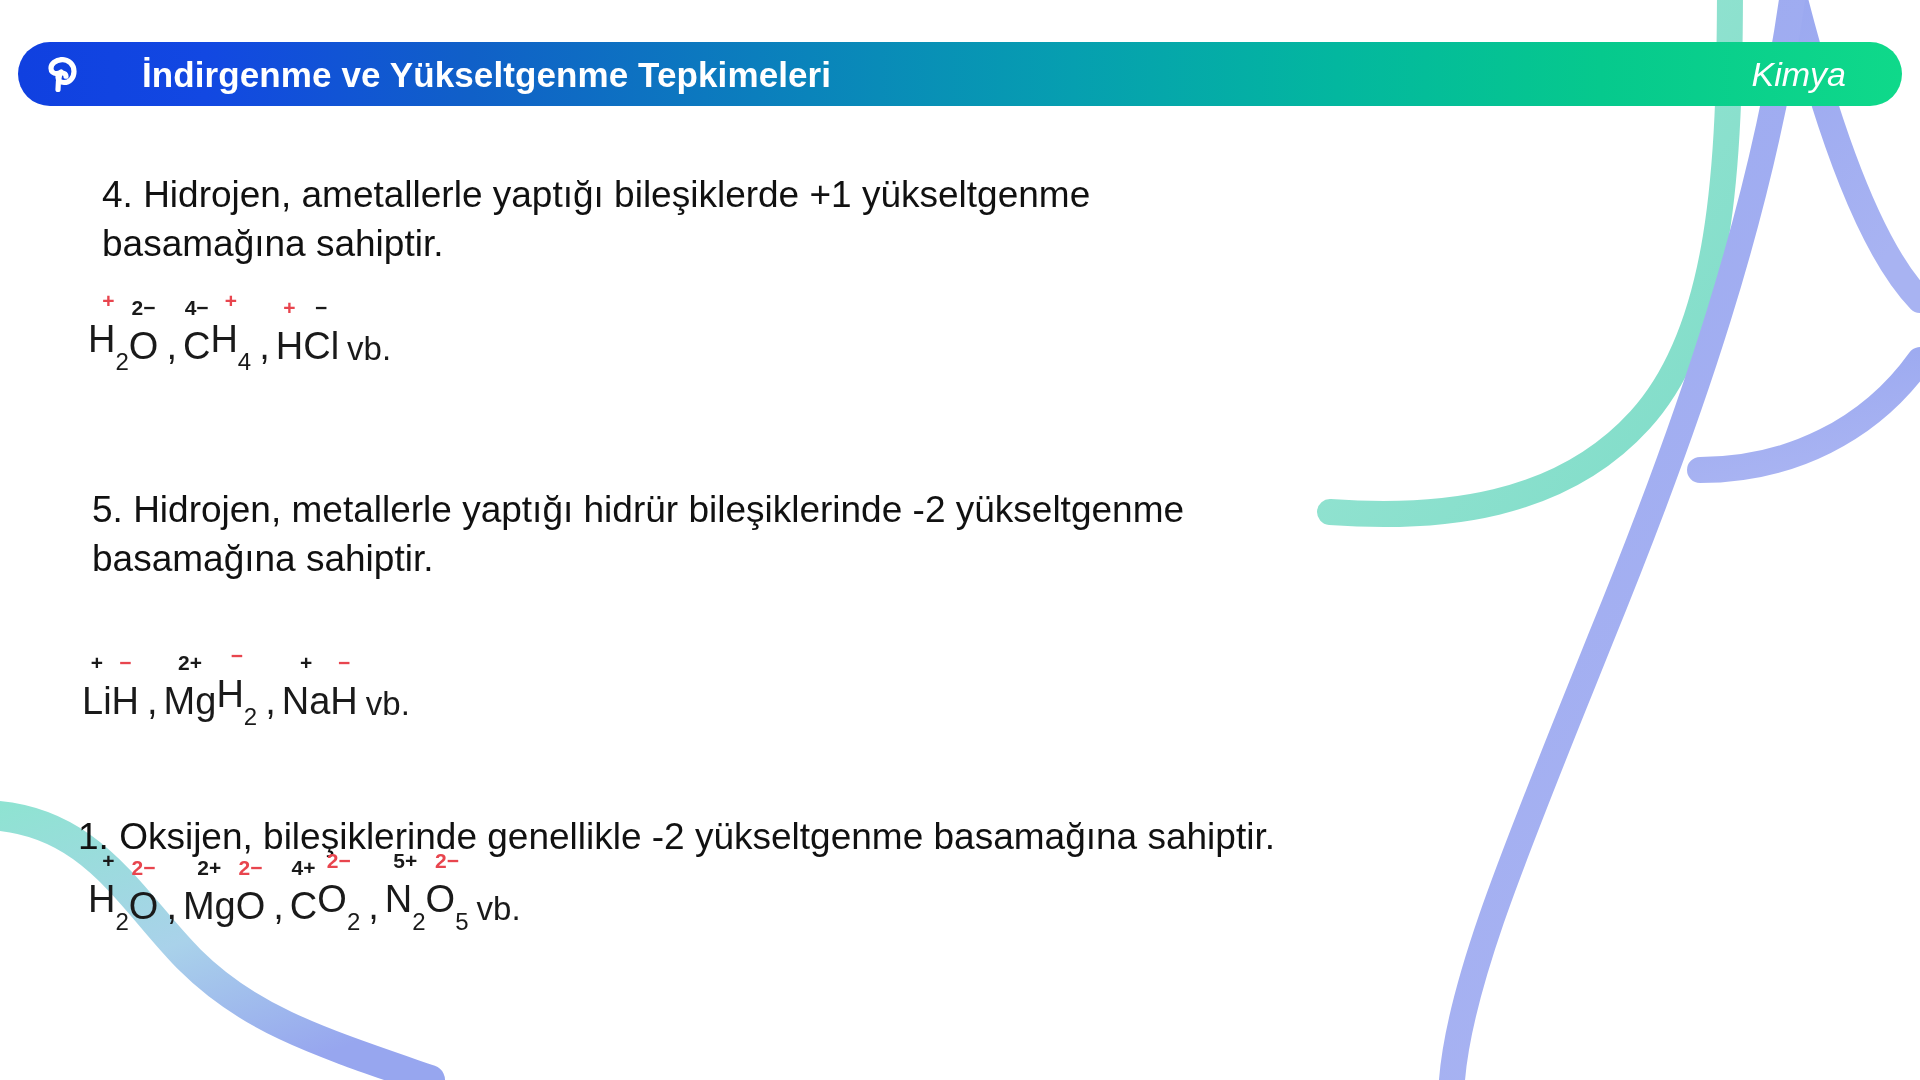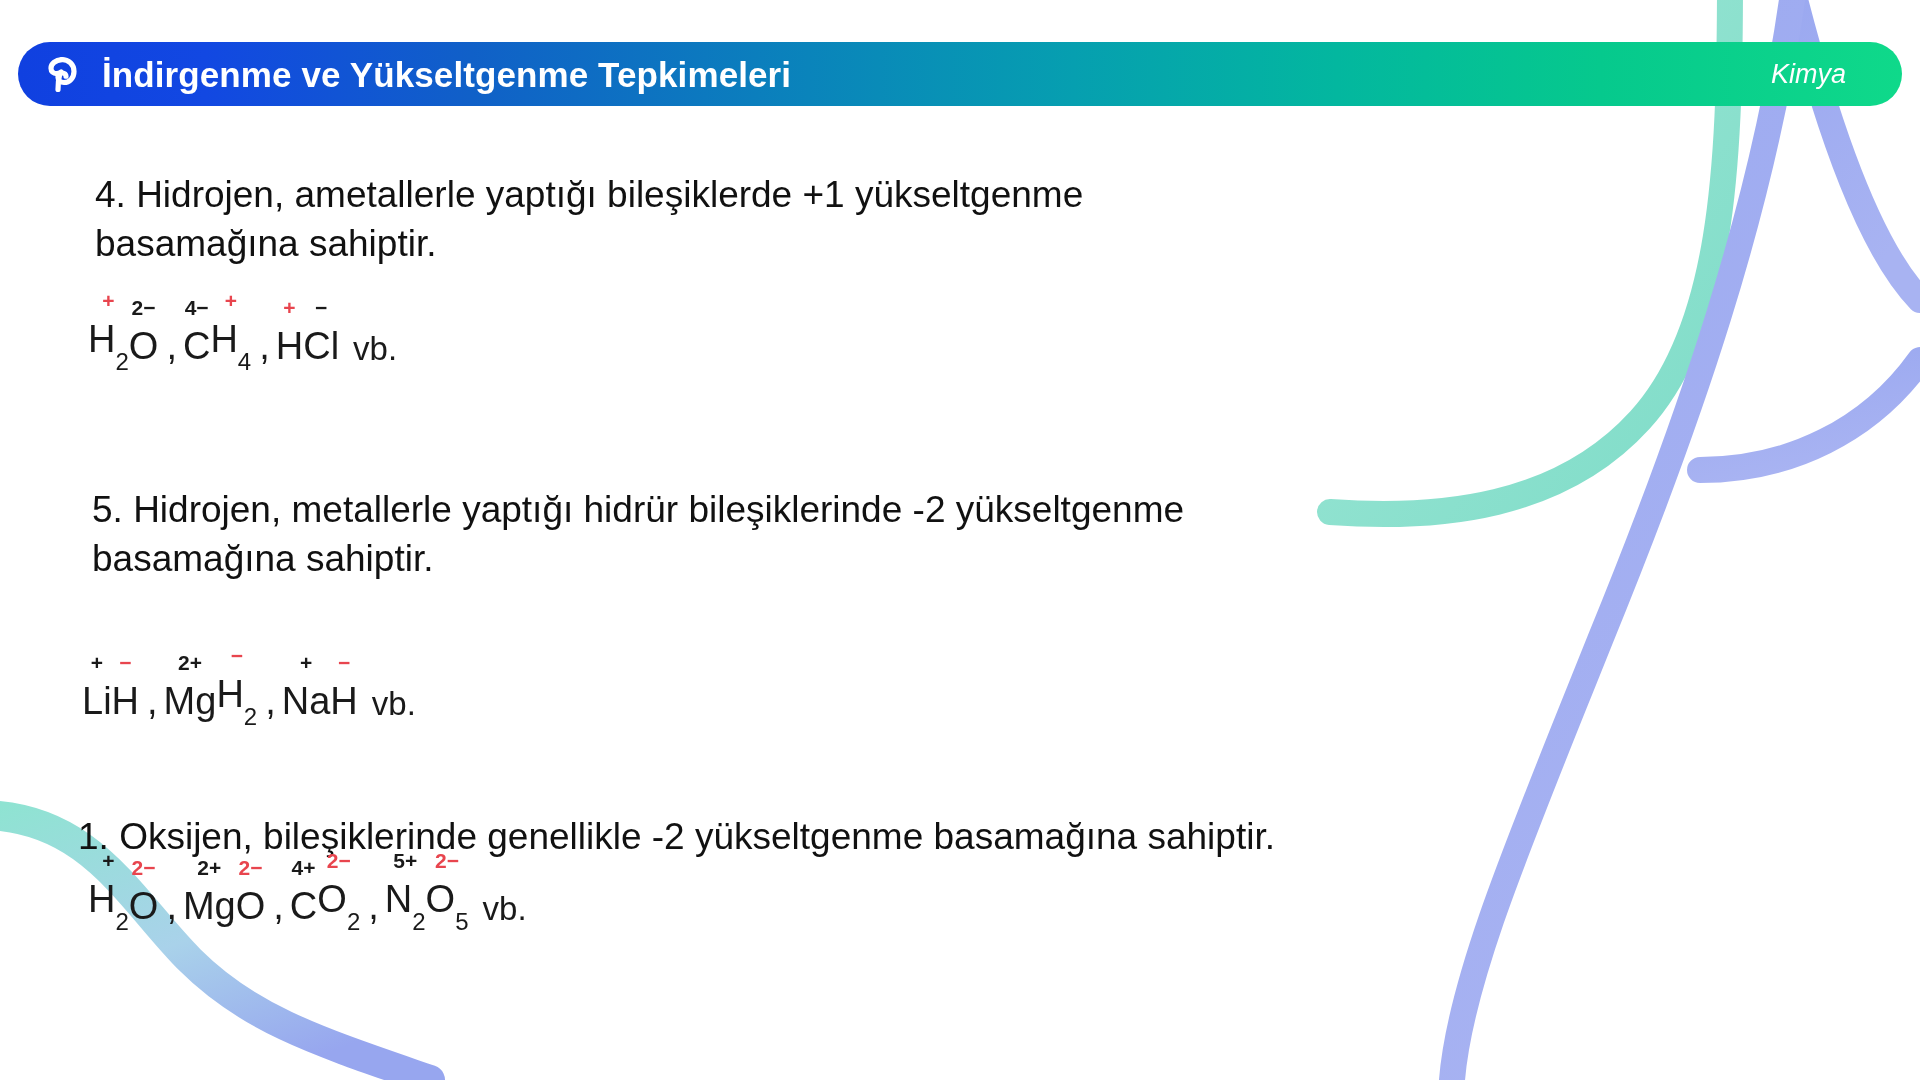--- a/index.html
+++ b/index.html
@@ -48,6 +48,7 @@
     align-items: center;
     box-sizing: border-box;
     padding: 0 34px 0 22px;
+    gap: 40px;
   }
   #brand-logo {
     width: 40px;

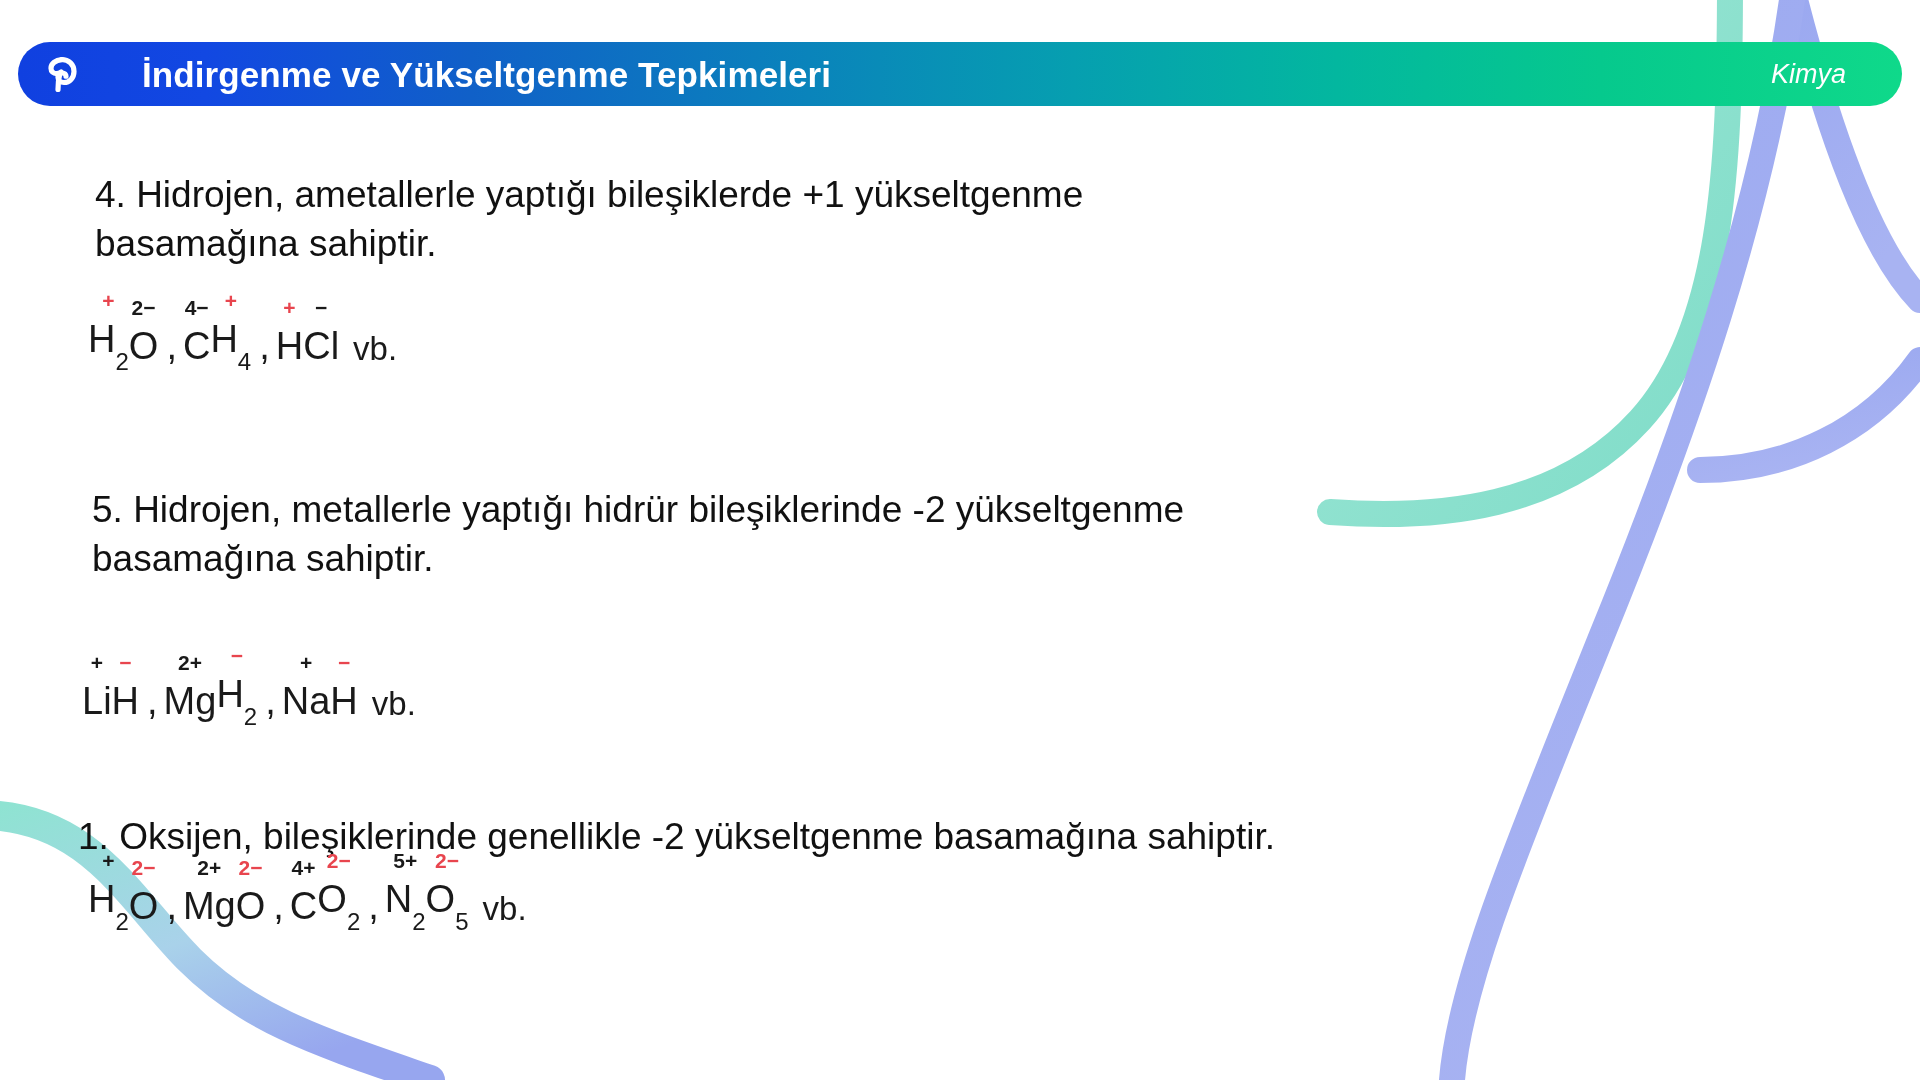--- a/index.html
+++ b/index.html
@@ -68,7 +68,7 @@
   #header-subject {
     margin-left: auto;
     color: #ffffff;
-    font-size: 27px;
+    font-size: 34px;
     font-style: italic;
     font-weight: normal;
     white-space: nowrap;

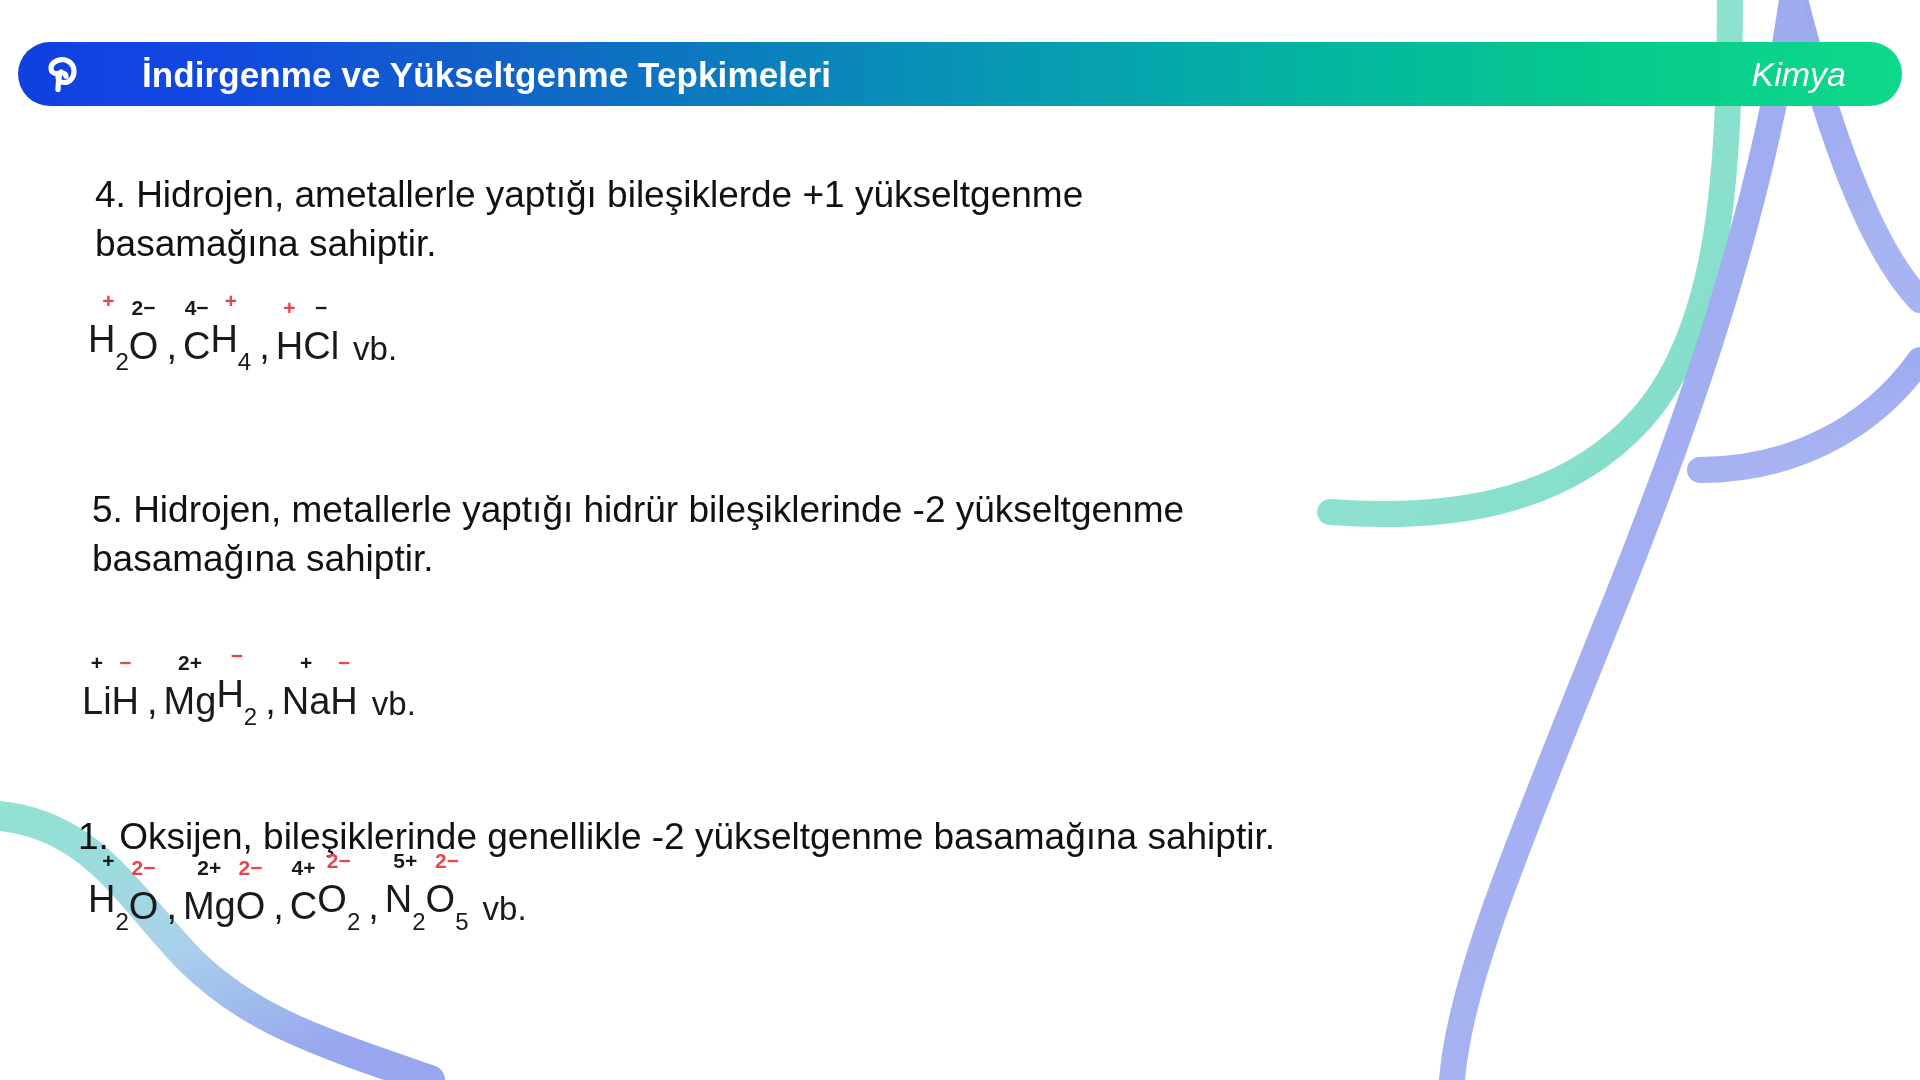--- a/index.html
+++ b/index.html
@@ -189,7 +189,7 @@
 
 <div id="content">
     <div class="rule-block">
-      <p class="rule-text" style="position: absolute; left: 95px; top: 30px;">4. Hidrojen, ametallerle yaptığı bileşiklerde +1 yükseltgenme
+      <p class="rule-text" style="position: absolute; left: 102px; top: 30px;">4. Hidrojen, ametallerle yaptığı bileşiklerde +1 yükseltgenme
 basamağına sahiptir.</p>
       <div class="formula-row" style="position: absolute; left: 88px; top: 150px;">
         <span class="formula">

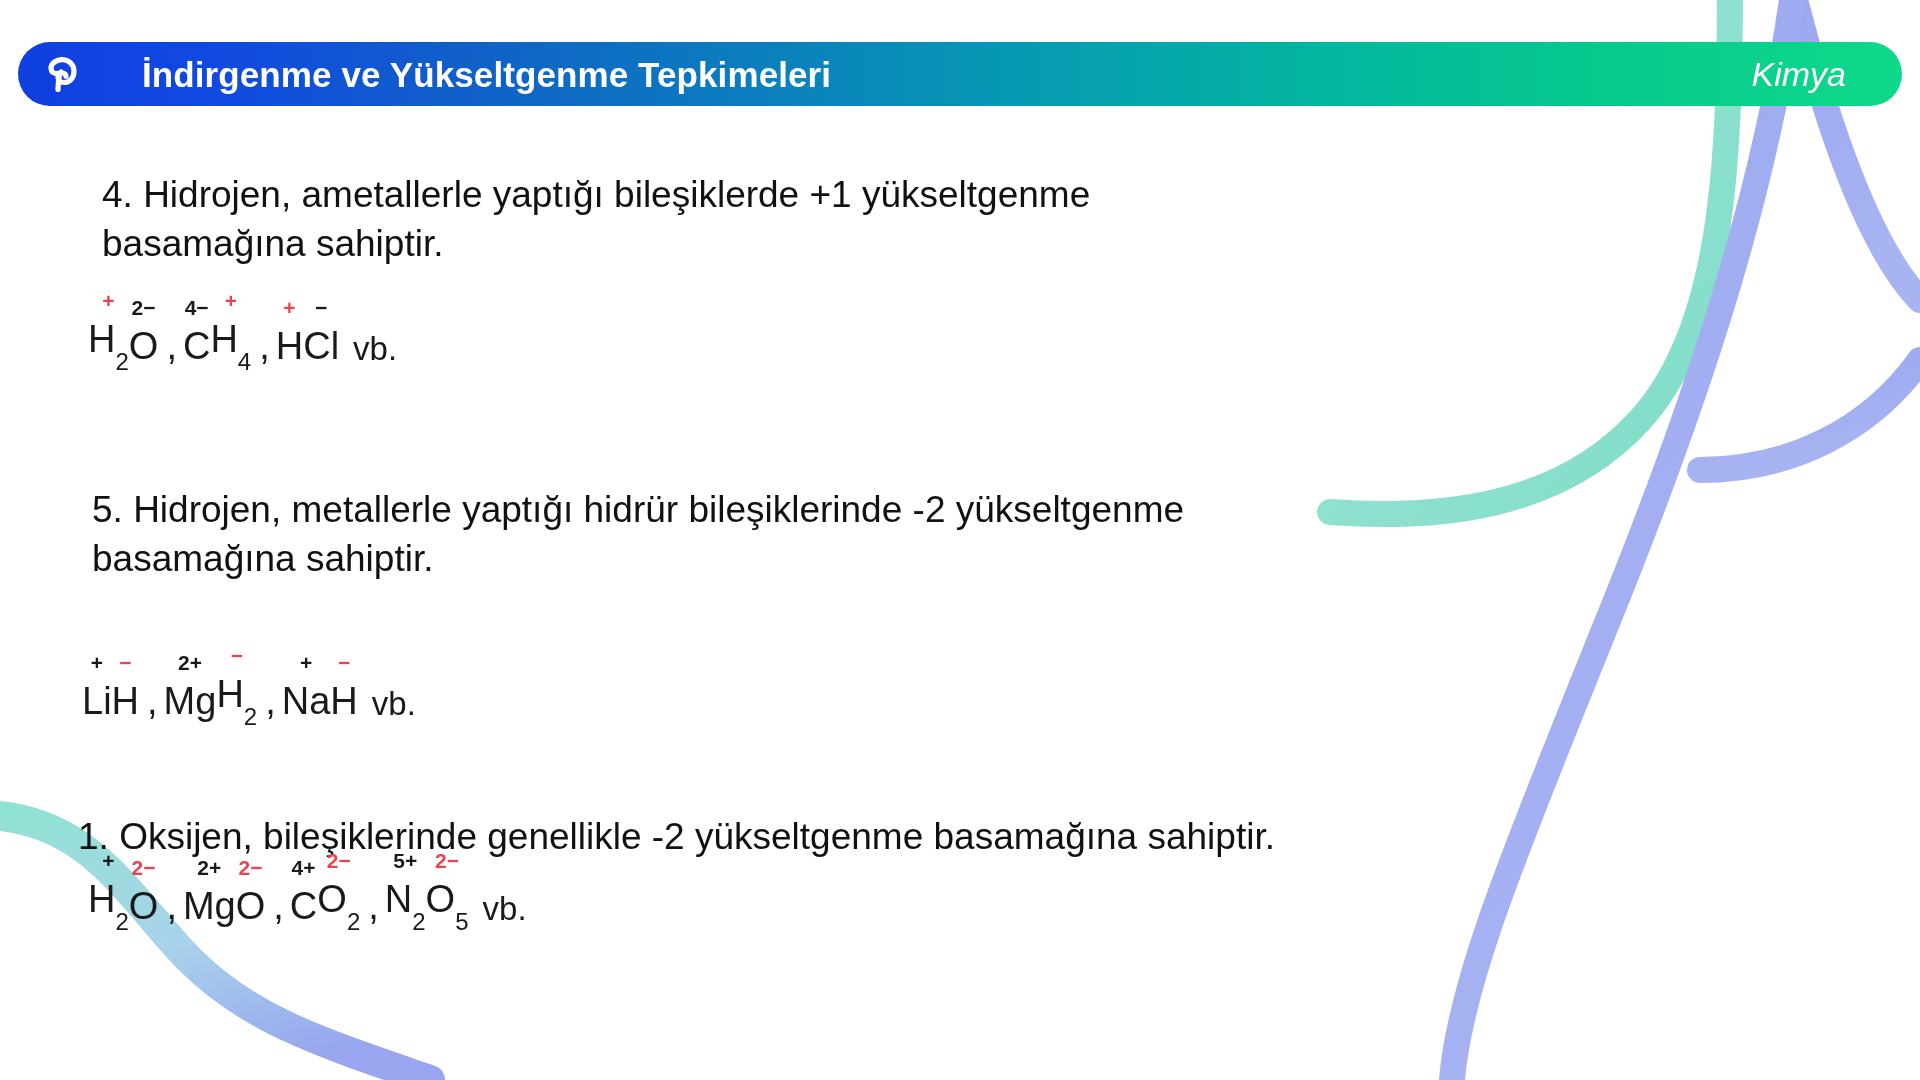--- a/index.html
+++ b/index.html
@@ -141,7 +141,7 @@
   }
   .vb {
     font-size: 33px;
-    margin-left: 10px;
+    margin-left: 4px;
     color: #1a1a1a;
   }
 </style>

